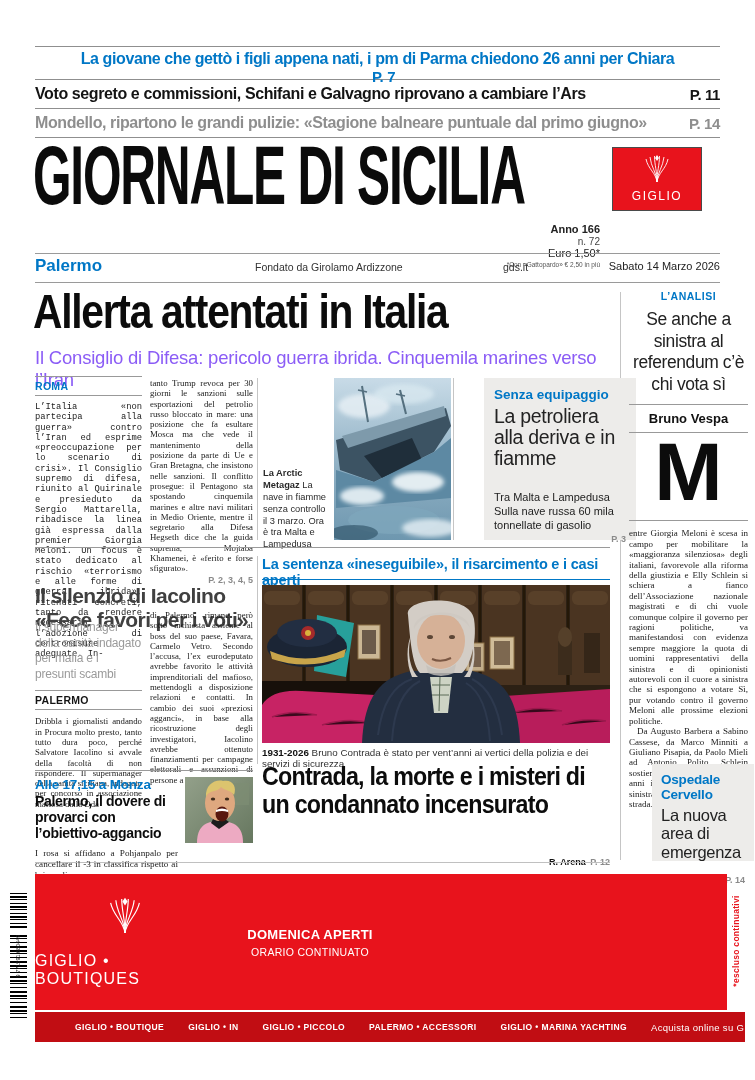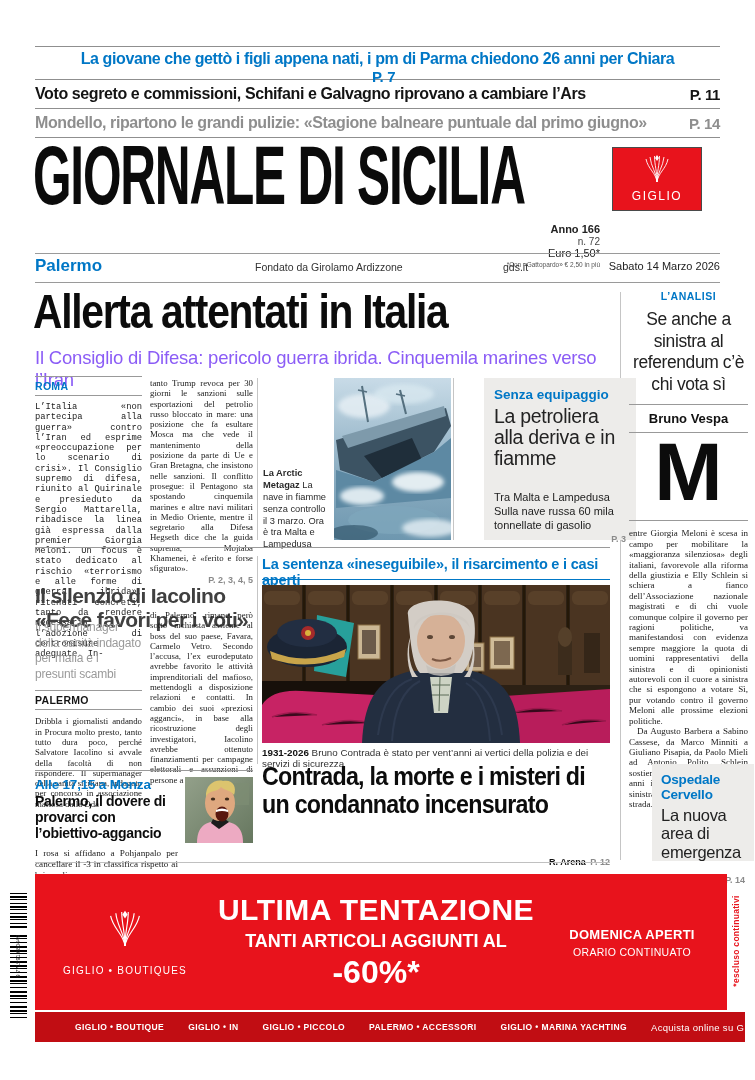--- a/index.html
+++ b/index.html
@@ -447,11 +447,6 @@
       </span>
       <span class="ll">GIGLIO • BOUTIQUES</span>
     </div>
-    <div class="adcenter">
-      <div class="l1">ULTIMA TENTAZIONE</div>
-      <div class="l2">TANTI ARTICOLI AGGIUNTI AL</div>
-      <div class="l3">-60%*</div>
-    </div>
     <div class="adright">
       <div class="r1">DOMENICA APERTI</div>
       <div class="r2">ORARIO CONTINUATO</div>

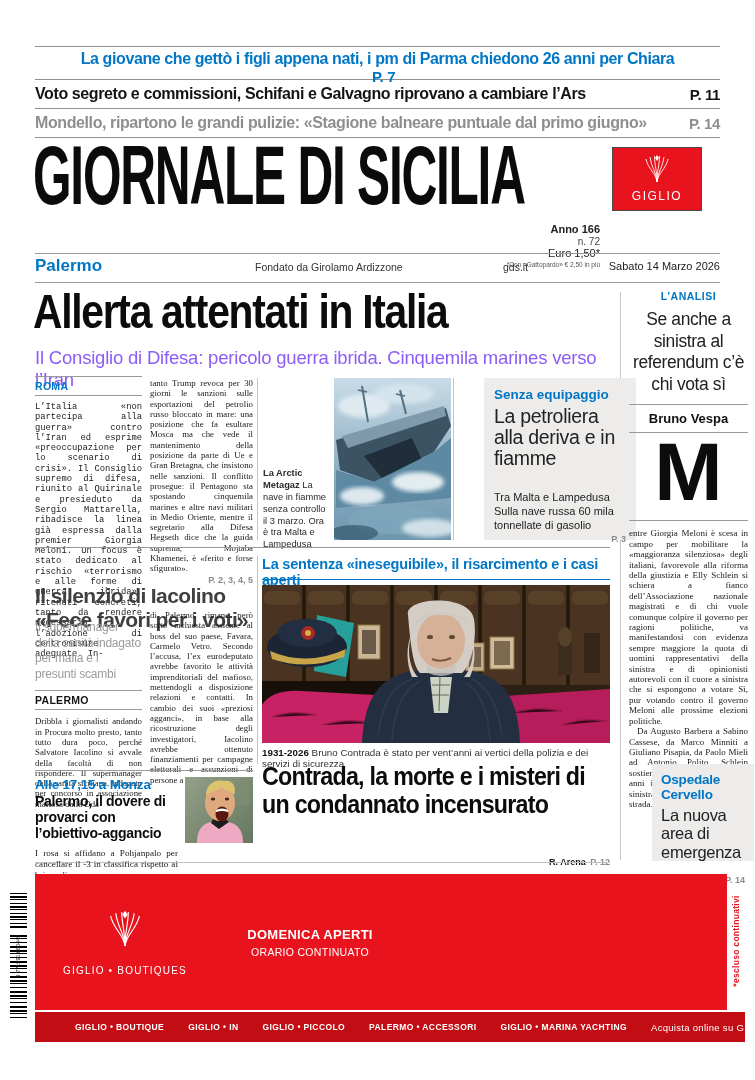--- a/index.html
+++ b/index.html
@@ -122,7 +122,7 @@
   .ad{left:35px;top:874px;width:692px;height:136px;background:#e8131c;color:#fff;
       display:flex;align-items:center;}
   .ad .adlogo{width:180px;display:flex;flex-direction:column;align-items:center;}
-  .ad .adlogo .ll{font-size:10px;letter-spacing:1.2px;margin-top:12px;}
+  .ad .adlogo .ll{font-size:16px;letter-spacing:1.2px;margin-top:12px;}
   .ad .adcenter{flex:1;text-align:center;}
   .ad .l1{font-size:30px;letter-spacing:0.5px;font-weight:bold;}
   .ad .l2{font-size:18px;font-weight:bold;margin-top:4px;}

